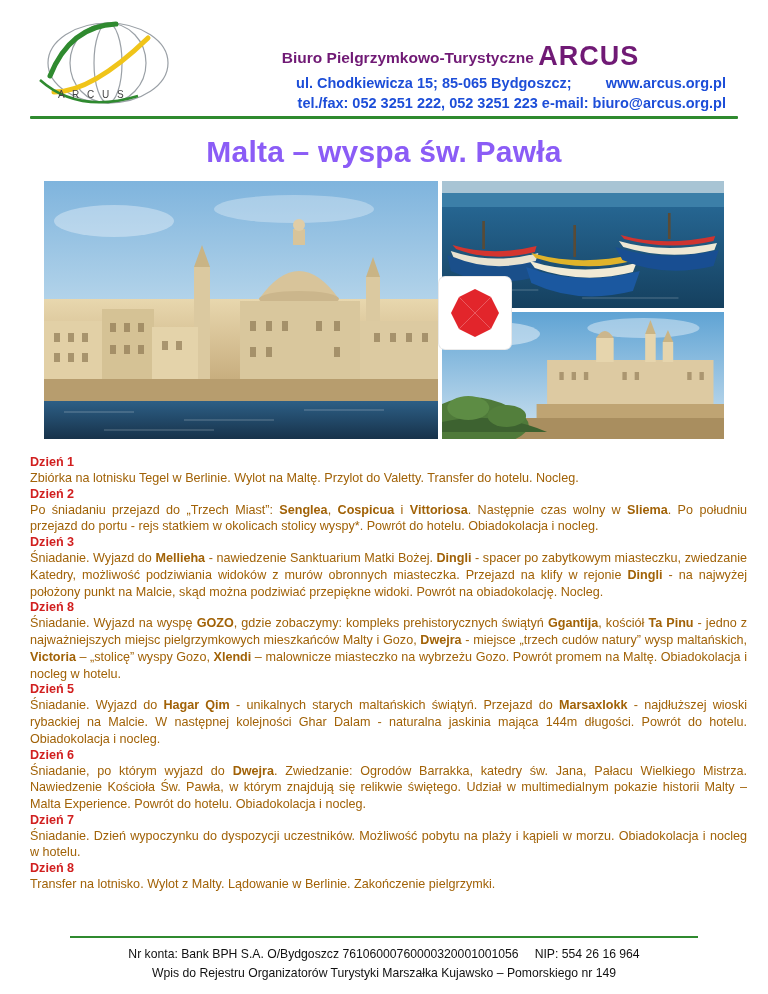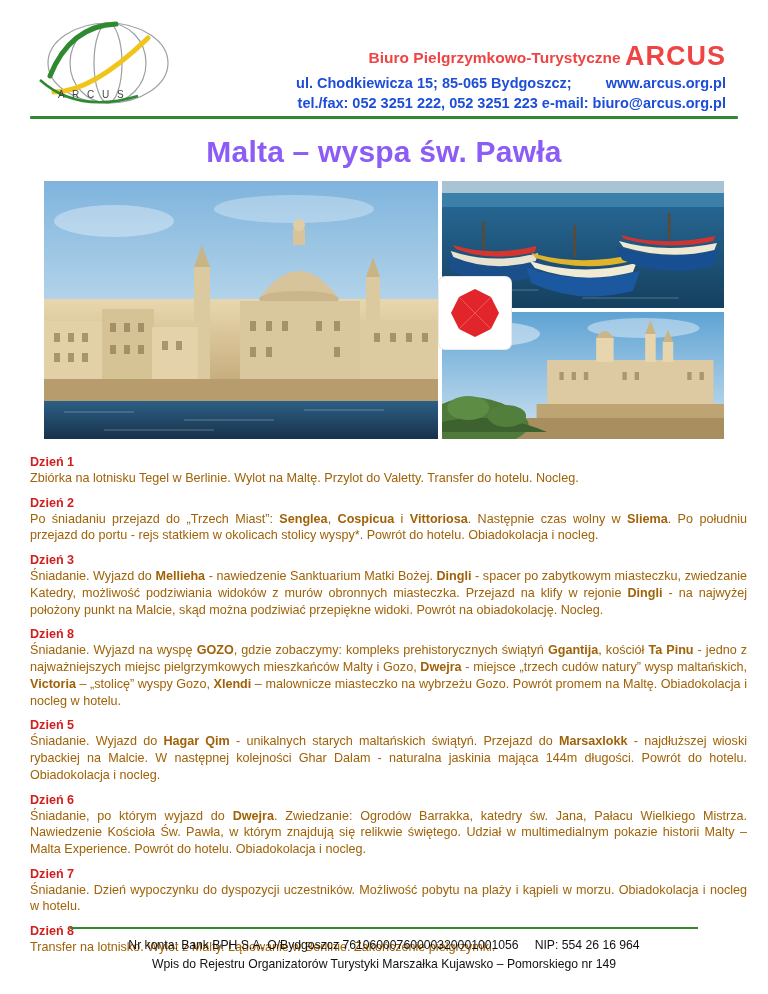--- a/index.html
+++ b/index.html
@@ -42,9 +42,10 @@
   }
   .hline1 {
     font-size: 15.5px;
-    color: #ef4444;
+    color: #701a75;
     font-weight: bold;
     white-space: nowrap;
+    text-align: center;
   }
   .hline1 .brand {
     font-size: 27px;

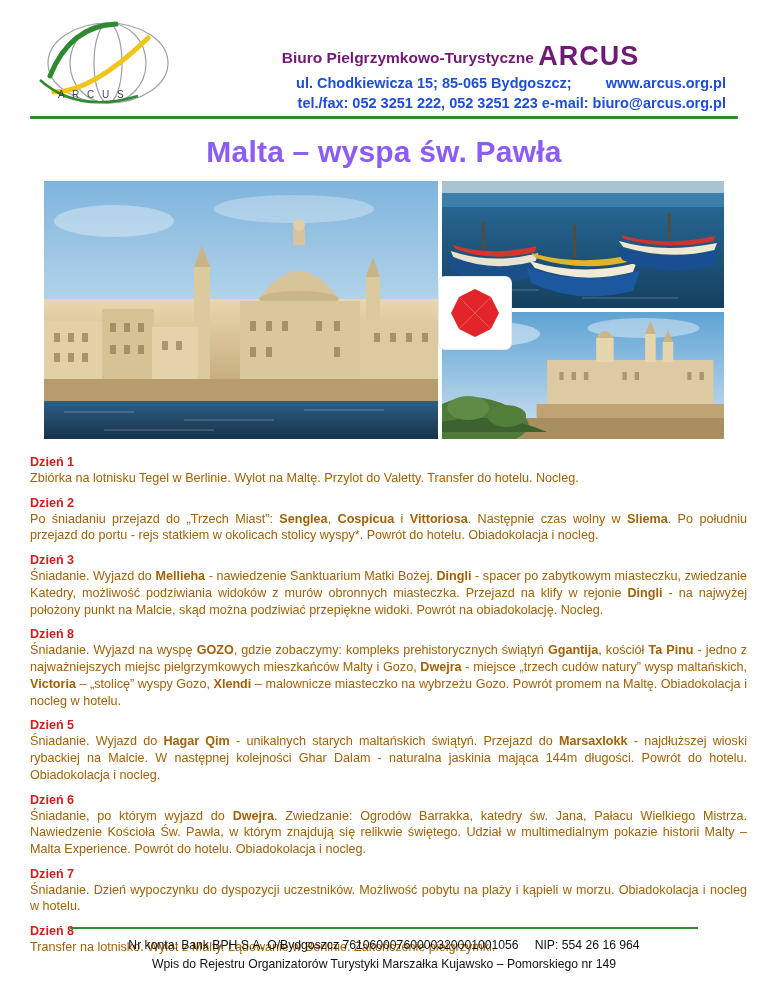--- a/index.html
+++ b/index.html
@@ -126,7 +126,6 @@
     color: #d11f1f;
     font-weight: bold;
     font-size: 12.6px;
-    margin-top: 9px;
     margin-bottom: 1px;
   }
   .day-head.first { margin-top: 4px; }

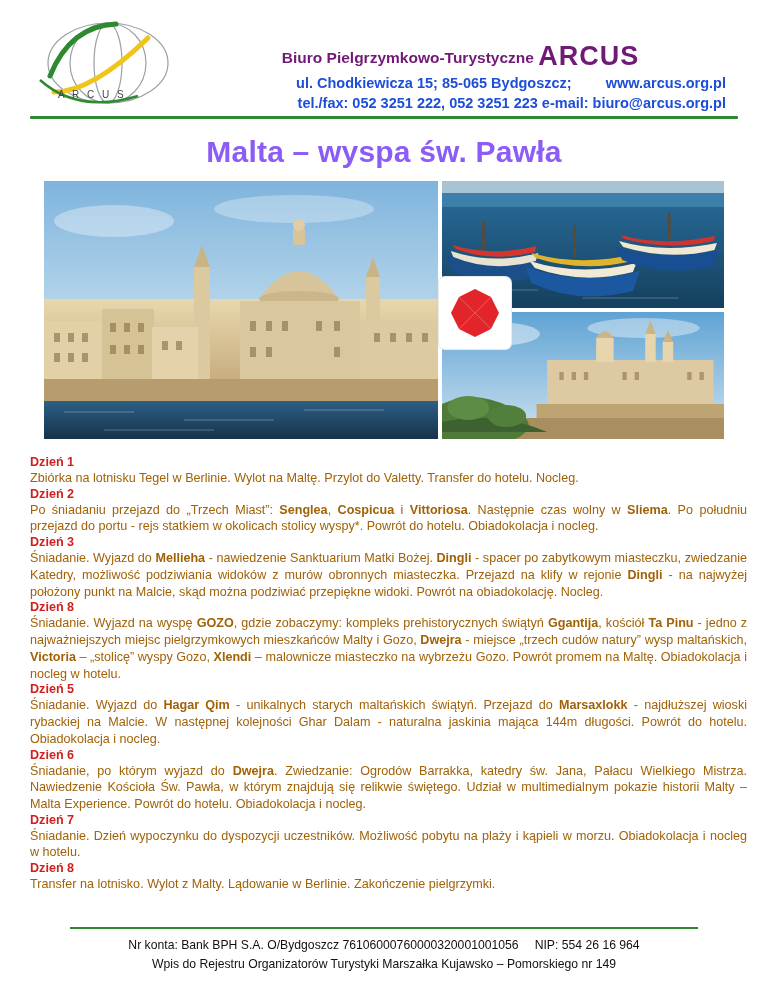--- a/index.html
+++ b/index.html
@@ -141,7 +141,7 @@
   .footer {
     position: absolute;
     left: 0; right: 0;
-    bottom: 21px;
+    bottom: 12px;
     text-align: center;
   }
   .footer-rule {

